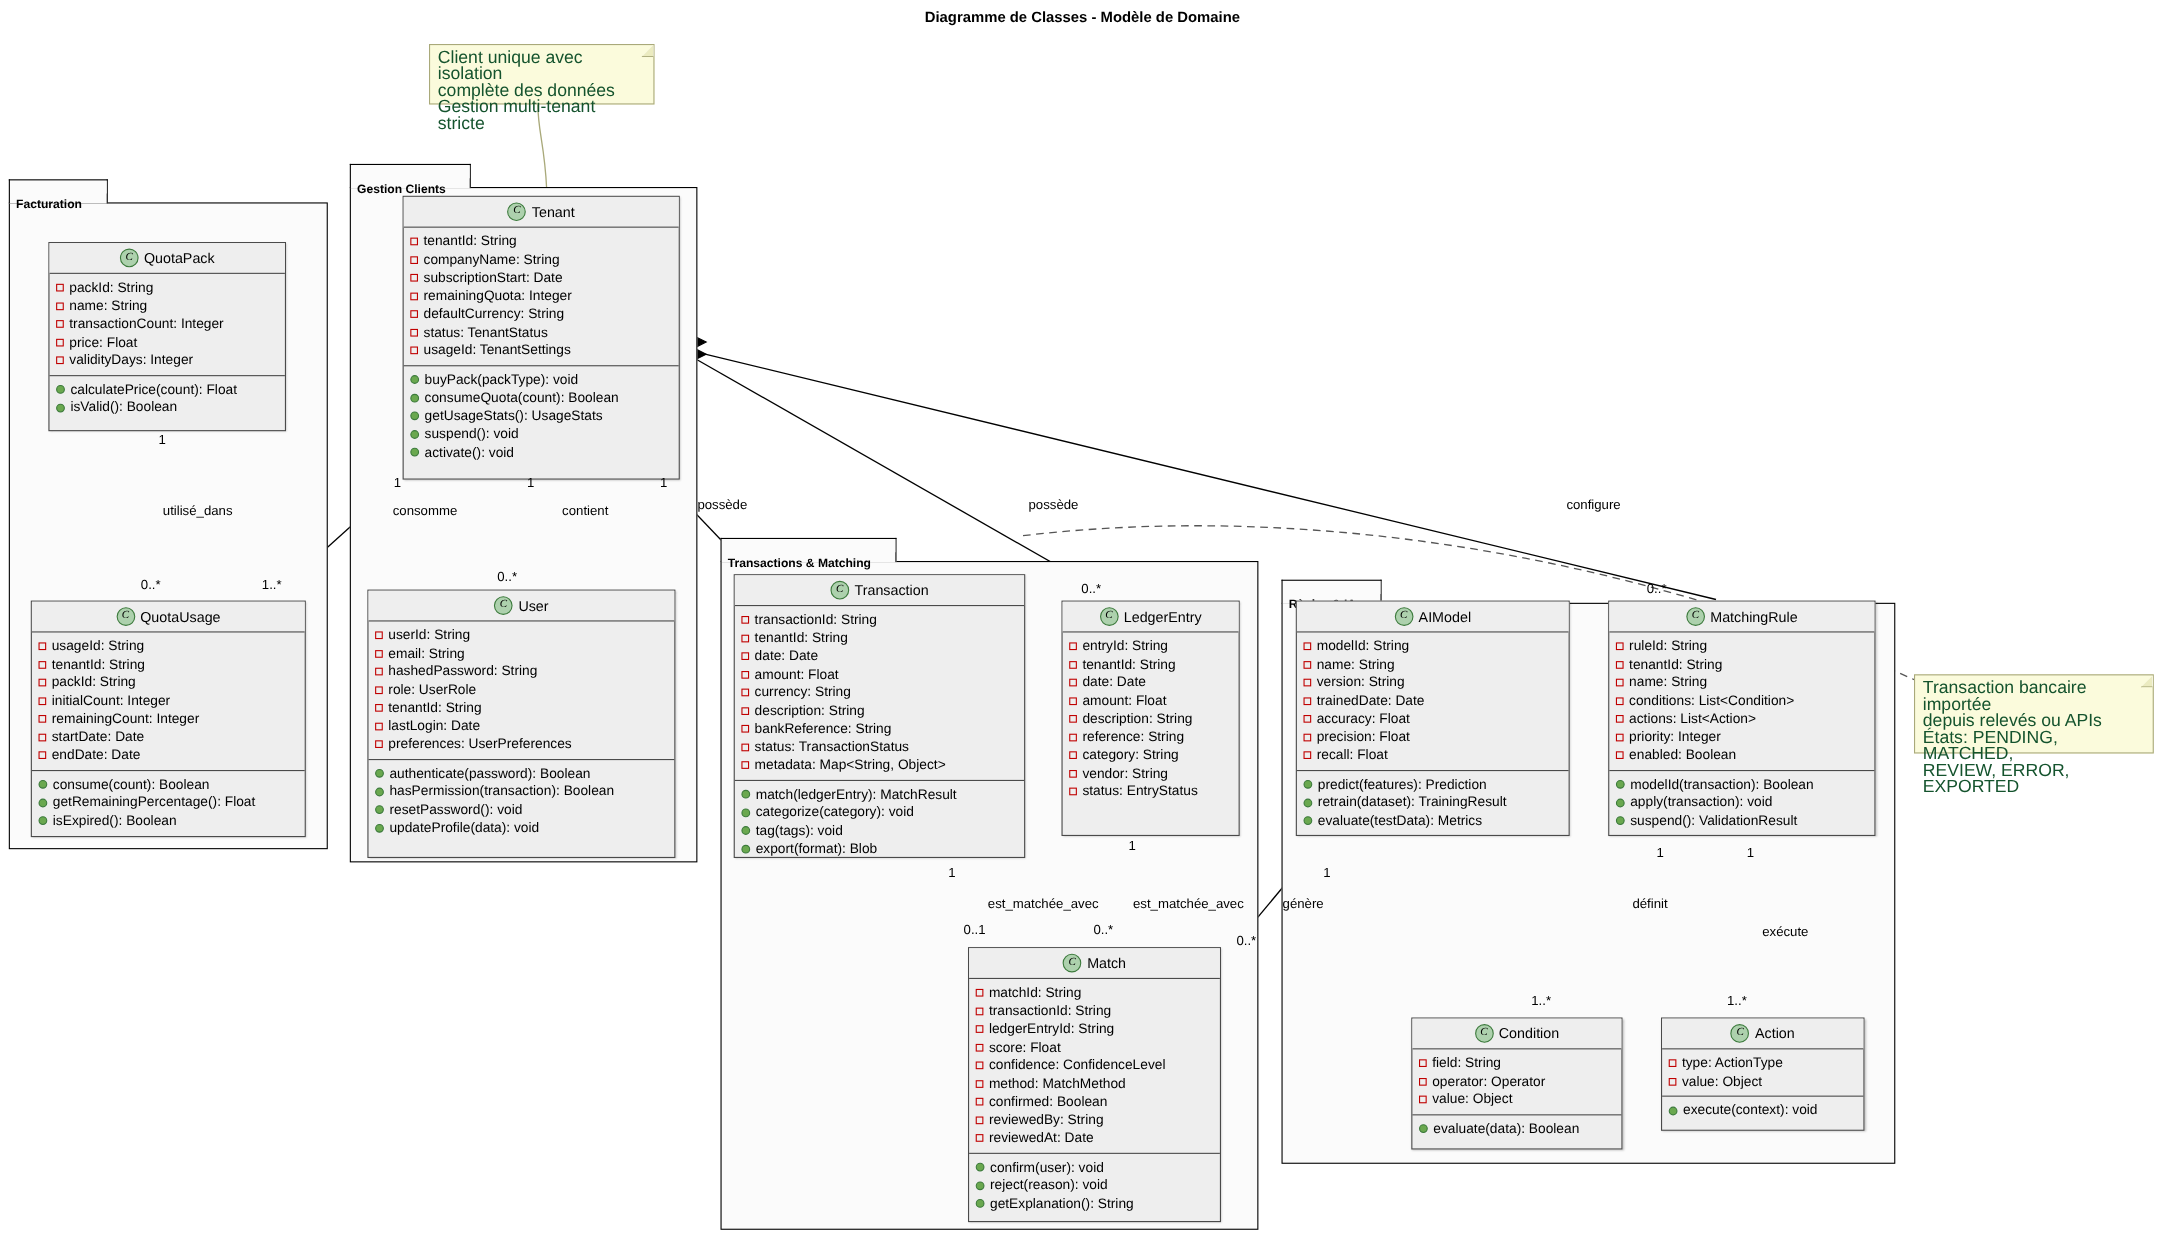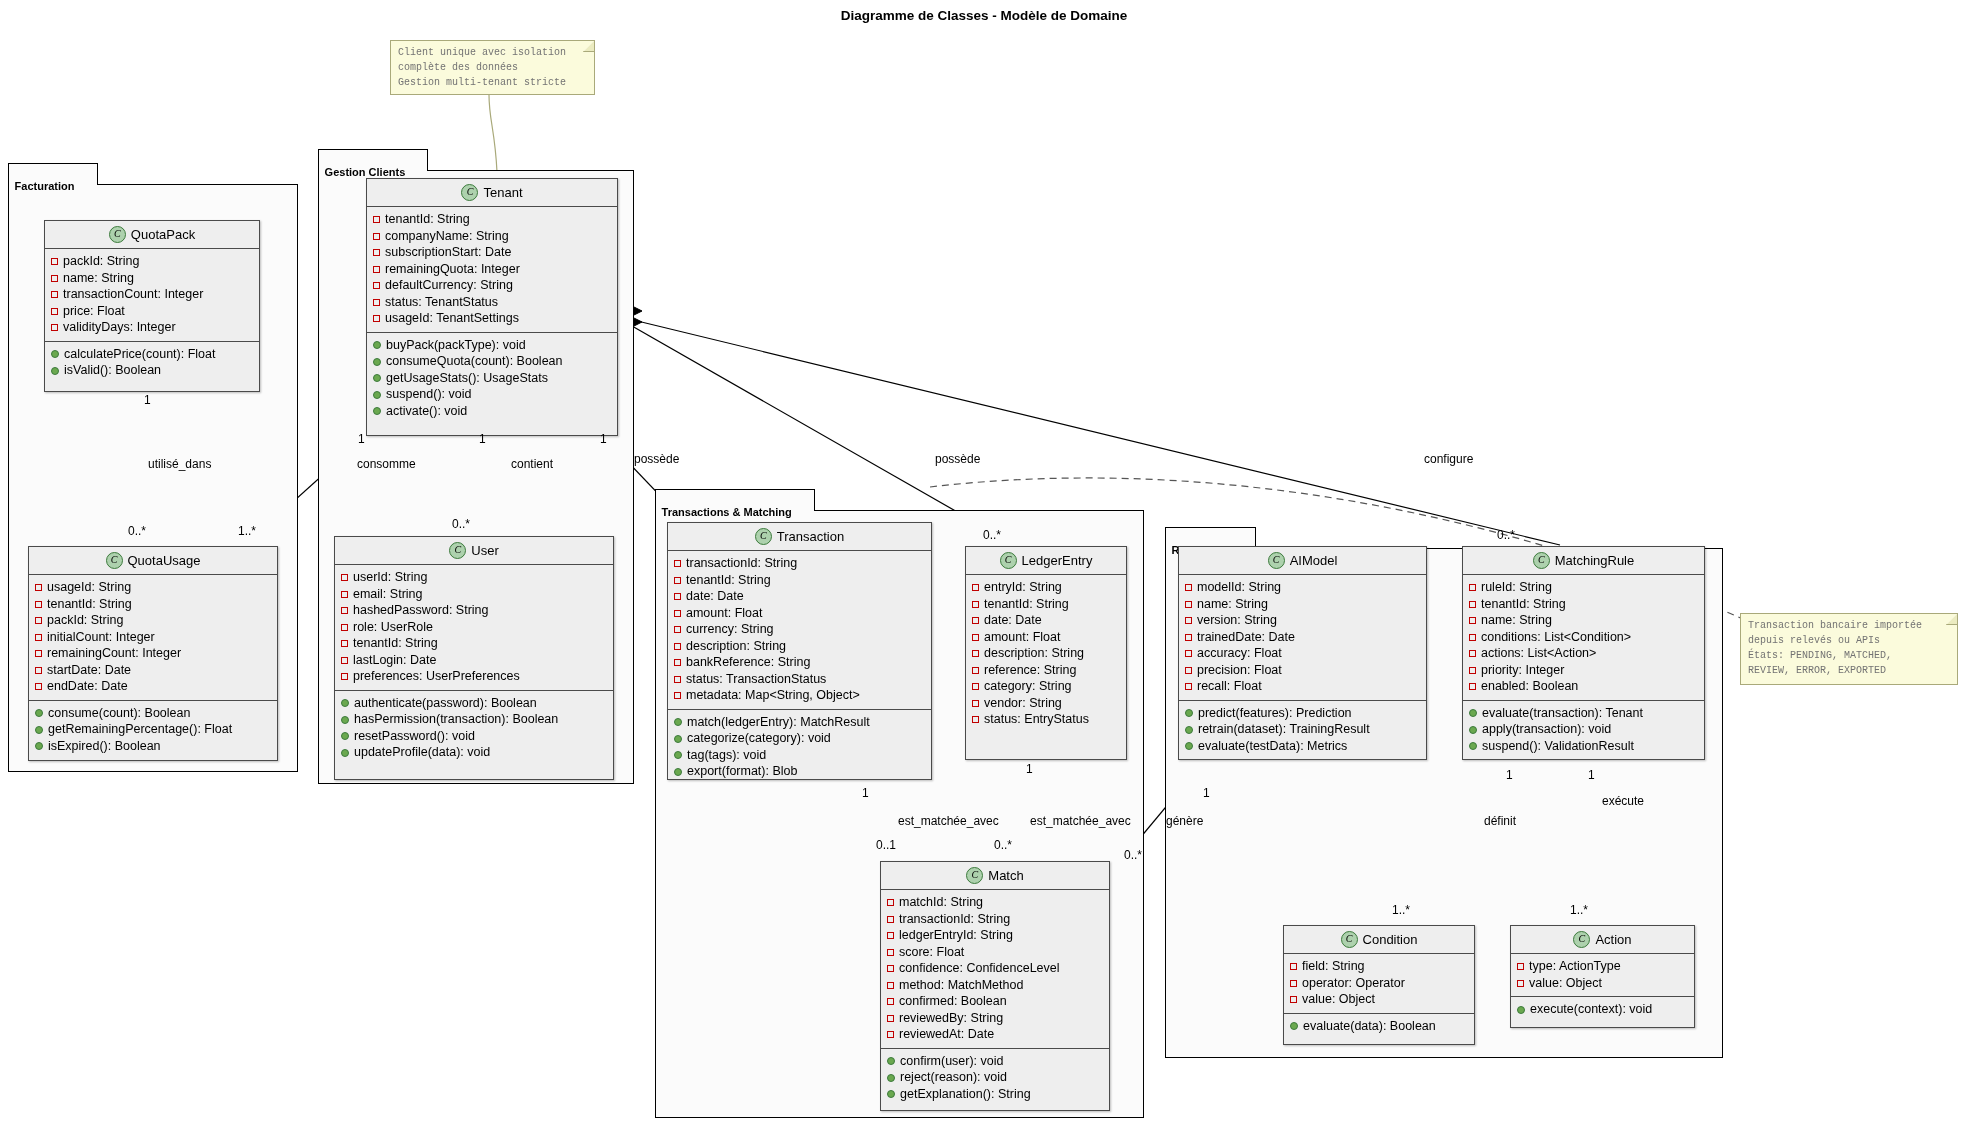--- a/index.html
+++ b/index.html
@@ -57,8 +57,8 @@
   
   .note{
     position:absolute;background:#fbfbdc;border:1px solid #a9a97a;
-    font-size:10px;color:#737373;padding:4px 7px;line-height:15px;
-    box-sizing:border-box;white-space:pre-line;font-family:Liberation Mono, monospace;
+    font-size:16px;color:#14532d;padding:4px 7px;line-height:15px;
+    box-sizing:border-box;white-space:pre-line;
   }
   .note:before{
     content:"";position:absolute;right:0;top:0;width:0;height:0;

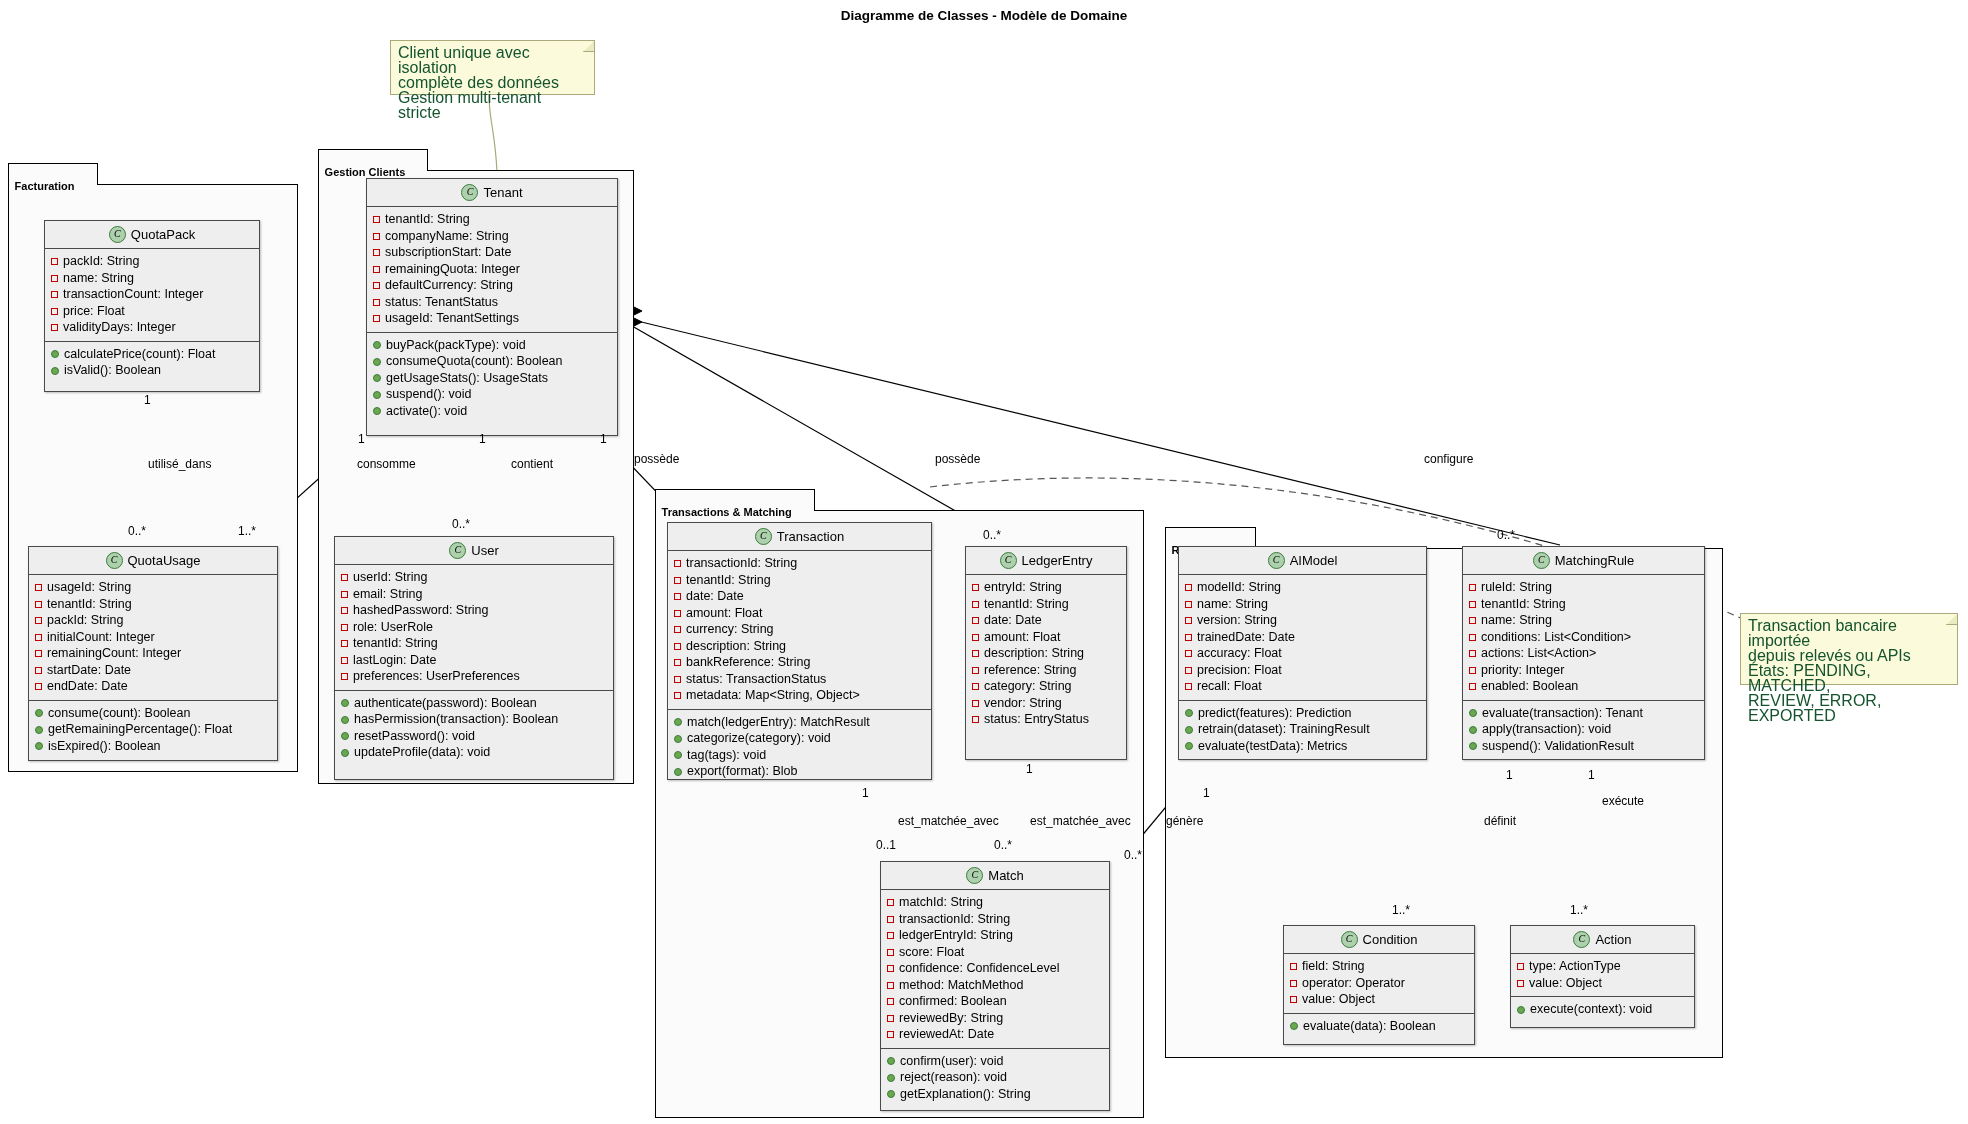--- a/index.html
+++ b/index.html
@@ -604,7 +604,7 @@
     <div class="compartment">
       <div class="member">
           <span class="m-pub"></span>
-          <span>evaluate(transaction): Tenant</span>
+          <span>modelId(transaction): Boolean</span>
         </div>
       <div class="member">
           <span class="m-pub"></span>

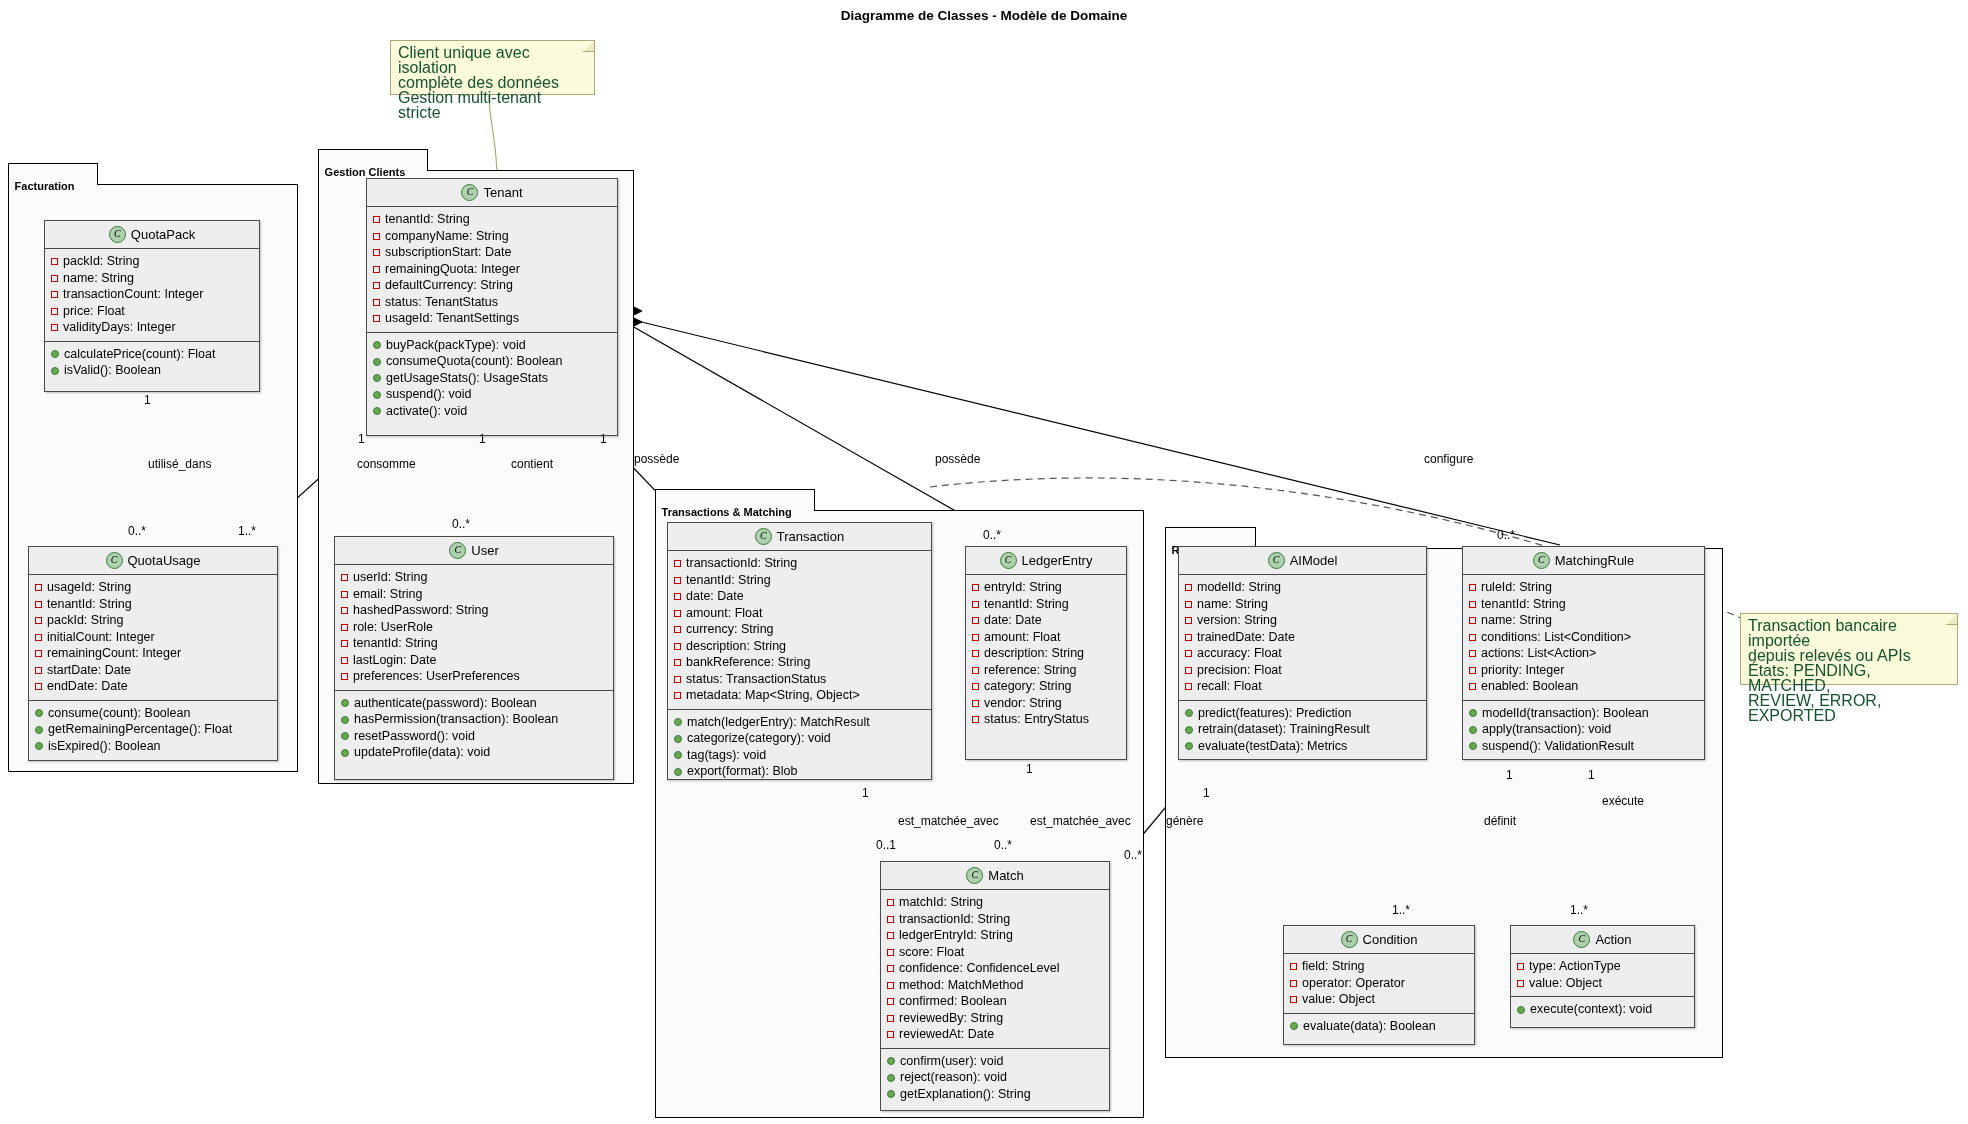--- a/index.html
+++ b/index.html
@@ -677,7 +677,7 @@
   <div class="edge-label" style="left:1030px;top:814px;">est_matchée_avec</div>
   <div class="edge-label" style="left:1166px;top:814px;">génère</div>
   <div class="edge-label" style="left:1484px;top:814px;">définit</div>
-  <div class="edge-label" style="left:1602px;top:794px;">exécute</div>
+  <div class="edge-label" style="left:1602px;top:840px;">exécute</div>
 
   <div class="mult" style="left:144px;top:393px;">1</div>
   <div class="mult" style="left:128px;top:524px;">0..*</div>

